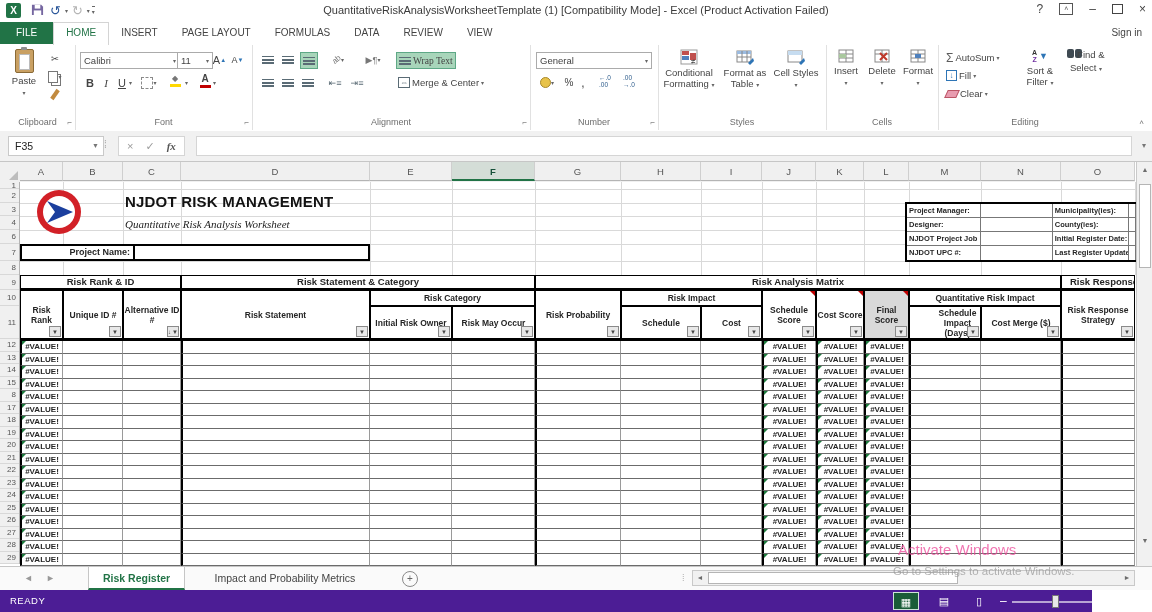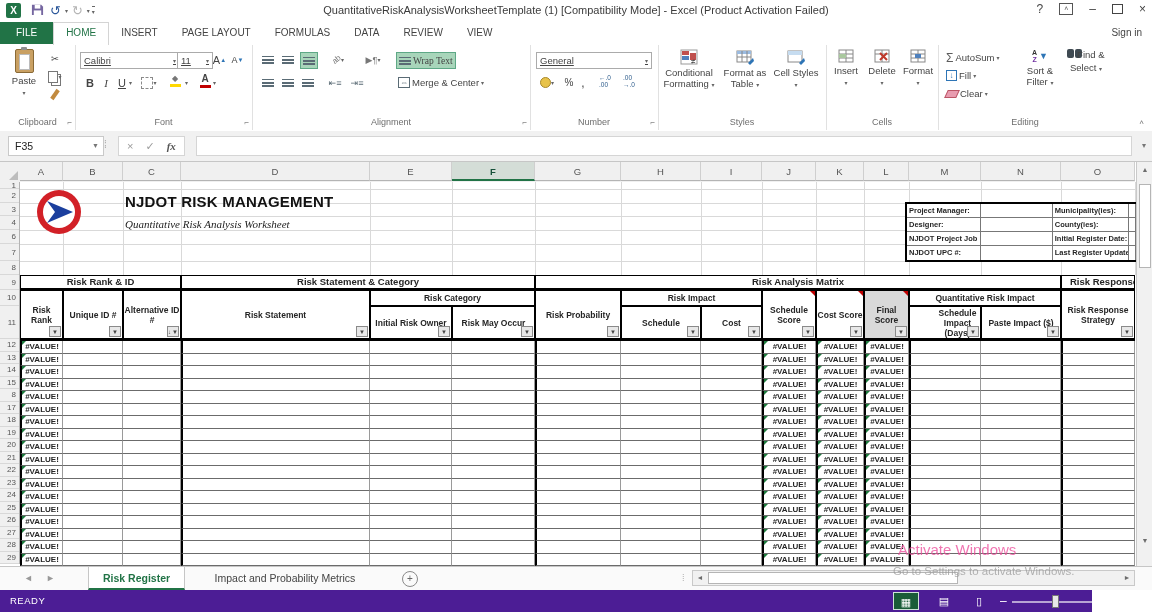--- a/index.html
+++ b/index.html
@@ -30,7 +30,7 @@
   .launcher{position:absolute;bottom:3px;right:3px;font-size:8px;color:#888;}
   .bigbtn{position:absolute;top:4px;text-align:center;font-size:9.5px;color:#444;line-height:11px;cursor:default;}
   .combo{position:absolute;display:flex;align-items:center;justify-content:space-between;height:15px;
-         border:1px solid #ababab;background:#fff;font-size:9.5px;padding:0 3px;text-decoration:underline;}
+         border:1px solid #ababab;background:#fff;font-size:9.5px;padding:0 3px;}
   .sbtn{position:absolute;display:flex;align-items:center;gap:2px;height:15px;font-size:9.5px;color:#444;cursor:default;padding:0 2px;}
   .sbtn.hl,.icbtn.hl{background:#a8d5ba;border:1px solid #5ea886;}
   .icbtn{position:absolute;display:flex;align-items:center;justify-content:center;height:15px;cursor:default;}

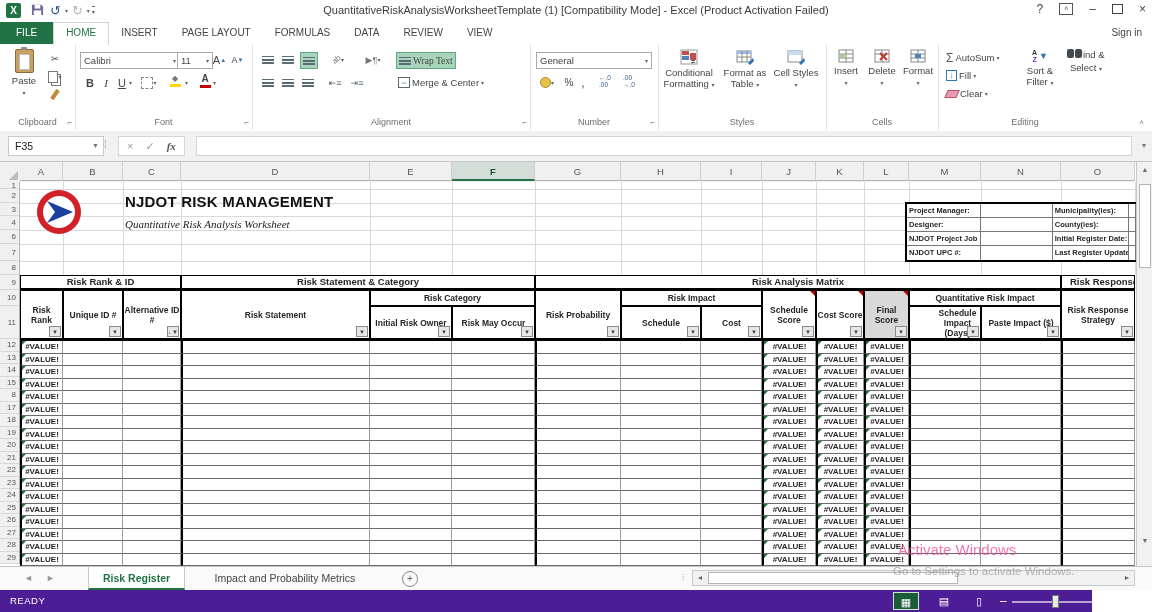--- a/index.html
+++ b/index.html
@@ -485,6 +485,10 @@
     <div id="sheet-title">NJDOT RISK MANAGEMENT</div>
     <div id="sheet-subtitle">Quantitative Risk Analysis Worksheet</div>
 
+    <div id="projrow">
+      <div id="projlabel">Project Name:</div>
+      <div id="projvalue"></div>
+    </div>
 
     <div id="info-panel">
         <div class="iprow">

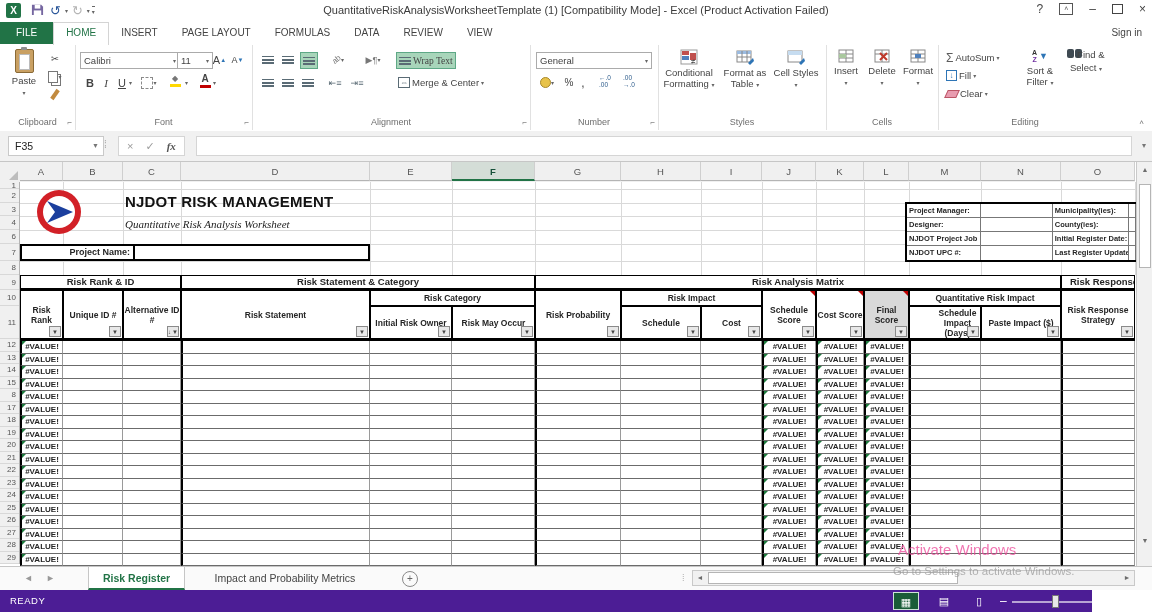--- a/index.html
+++ b/index.html
@@ -589,7 +589,7 @@
           <span class="fbtn">▼</span>
         </div>
       <div class="hc" style="left:961px;top:31px;width:80px;height:33px;">
-          <span>Paste Impact ($)</span>
+          <span>Cost Merge ($)</span>
           <span class="fbtn">▼</span>
         </div>
 

